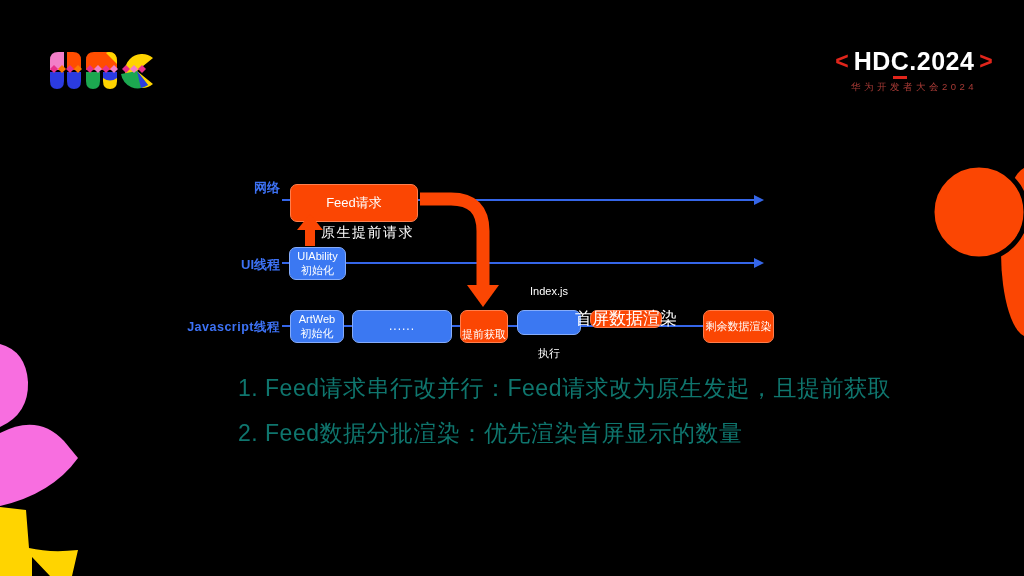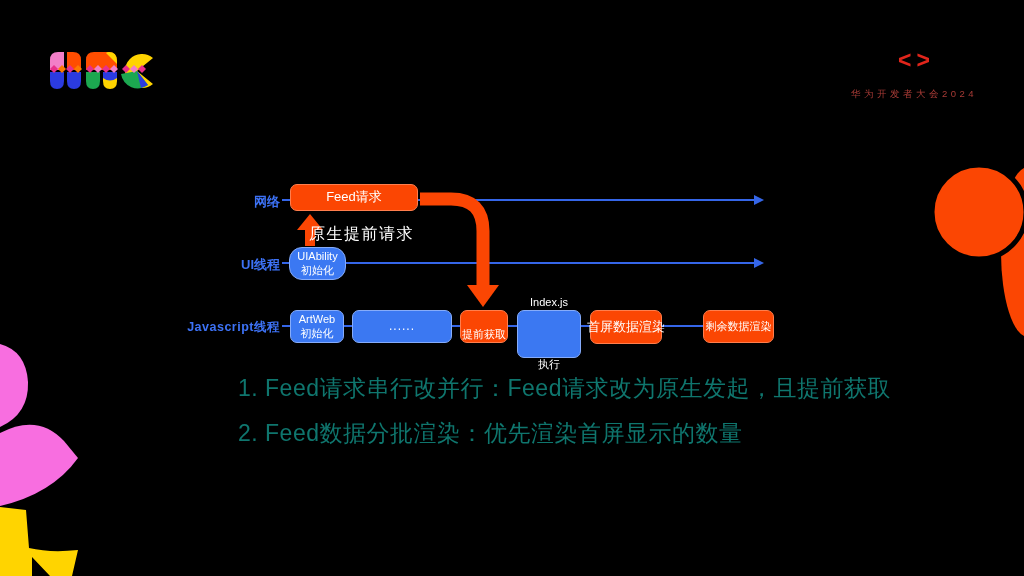--- a/index.html
+++ b/index.html
@@ -110,6 +110,10 @@
   <div class="brand">
     <div class="brand-main">
       <span class="brand-bracket">&lt;</span>
+      <span class="brand-name">
+        <span>HDC.2024</span>
+        <span class="brand-underscore"></span>
+      </span>
       <span class="brand-bracket">&gt;</span>
     </div>
     <div class="brand-sub">华为开发者大会2024</div>

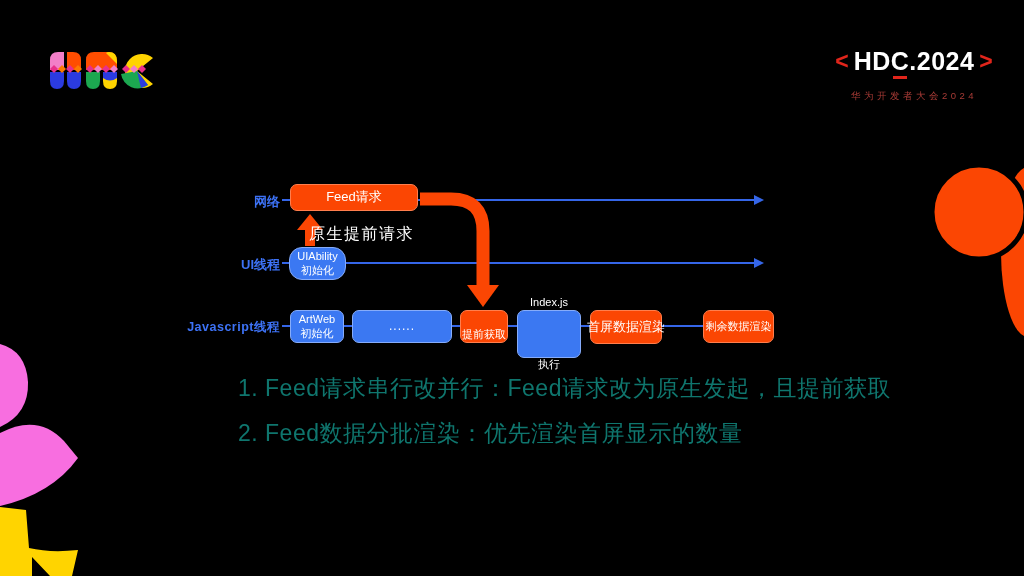--- a/index.html
+++ b/index.html
@@ -16,7 +16,7 @@
   .brand-bracket{color:#e1251b;font-size:23px;font-weight:700;line-height:1;}
   .brand-name{position:relative;color:#ffffff;font-size:25px;font-weight:700;line-height:1;letter-spacing:0.5px;}
   .brand-underscore{position:absolute;left:39px;bottom:-5px;width:14px;height:3px;background:#e1251b;}
-  .brand-sub{margin-top:16px;text-align:center;color:#a83b36;font-size:9.5px;letter-spacing:3.5px;white-space:nowrap;}
+  .brand-sub{margin-top:7px;text-align:center;color:#a83b36;font-size:9.5px;letter-spacing:3.5px;white-space:nowrap;}
   .page-title{
     position:absolute;top:94px;left:0;right:0;text-align:center;z-index:2;
     color:#ffffff;font-size:31px;font-weight:500;letter-spacing:1px;

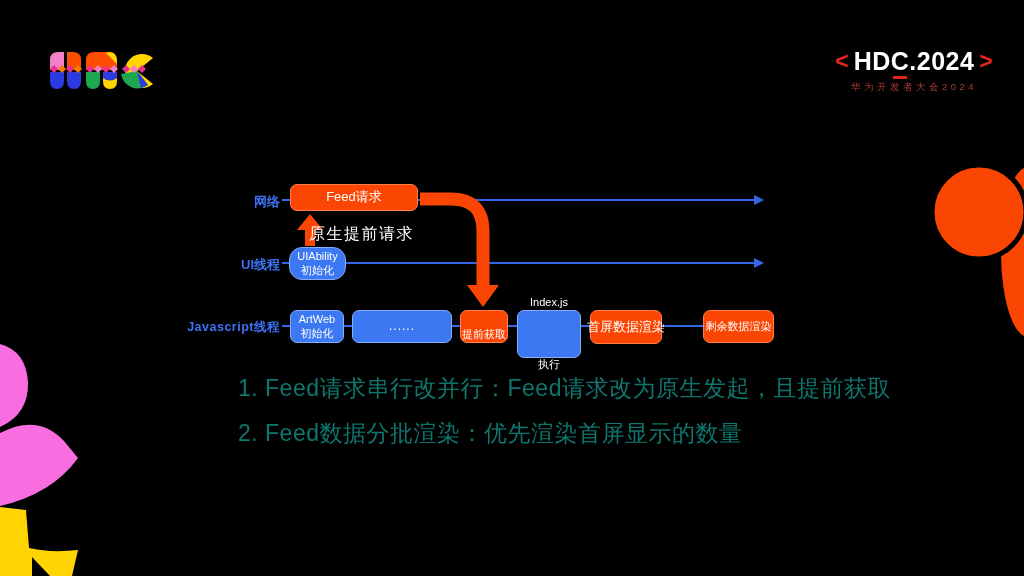--- a/index.html
+++ b/index.html
@@ -26,7 +26,7 @@
     position:absolute;right:744px;text-align:right;z-index:2;
     color:#3d72f5;font-size:13px;font-weight:700;white-space:nowrap;
   }
-  .lane-label.network{top:193px;}
+  .lane-label.network{top:179px;}
   .lane-label.ui{top:256px;}
   .lane-label.js{top:319px;font-size:12.5px;letter-spacing:0.5px;}
   .box{

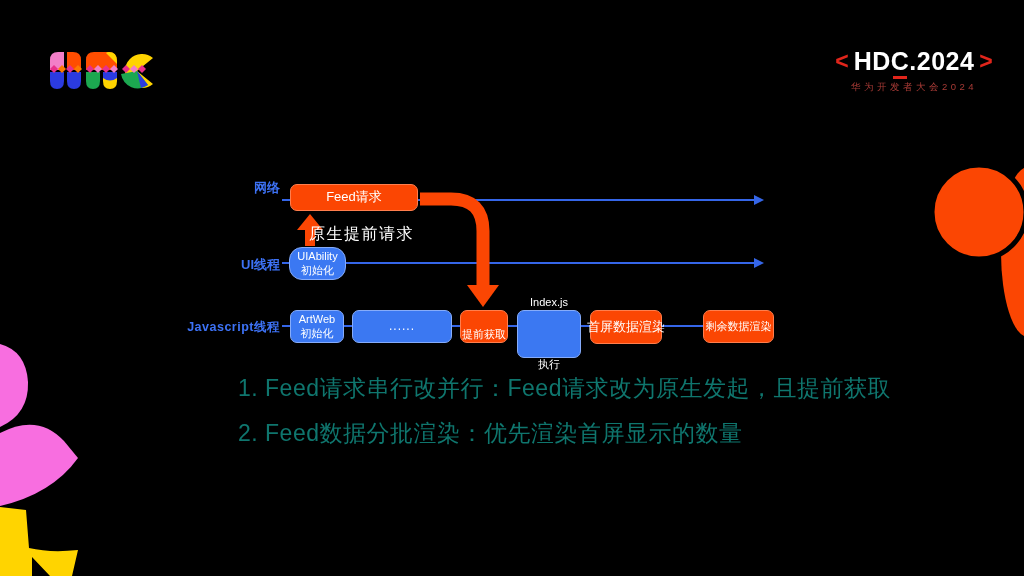--- a/index.html
+++ b/index.html
@@ -35,7 +35,7 @@
   }
   .box.orange{background:#fb4603;border:1px solid #ff7e4d;}
   .box.blue{background:#3b78f2;border:1px solid #86acfa;}
-  .box.feed{left:290px;top:184px;width:128px;height:27px;font-size:13px;}
+  .box.feed{left:290px;top:184px;width:128px;height:38px;font-size:13px;}
   .box.uiability{left:289px;top:247px;width:57px;height:33px;font-size:11px;border-radius:13px;}
   .box.artweb{left:290px;top:310px;width:54px;height:33px;font-size:11px;}
   .box.dots{left:352px;top:310px;width:100px;height:33px;font-size:12px;letter-spacing:1px;}

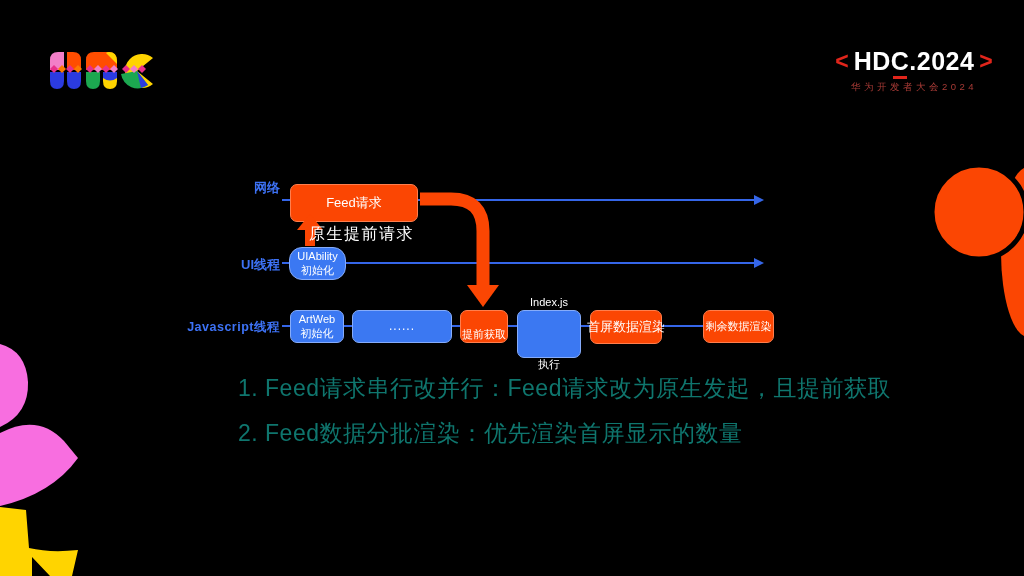--- a/index.html
+++ b/index.html
@@ -44,8 +44,8 @@
   .box.firstscreen{left:590px;top:310px;width:72px;height:34px;font-size:13px;}
   .box.remaining{left:703px;top:310px;width:71px;height:33px;font-size:11px;}
   .prefetch-note{
-    position:absolute;left:309px;top:224px;z-index:3;
-    color:#ffffff;font-size:16px;letter-spacing:1.5px;white-space:nowrap;
+    position:absolute;left:321px;top:224px;z-index:3;
+    color:#ffffff;font-size:14px;letter-spacing:1.5px;white-space:nowrap;
   }
   
   .note{position:absolute;left:238px;z-index:2;color:#0f766e;font-size:23px;letter-spacing:0.5px;white-space:nowrap;}

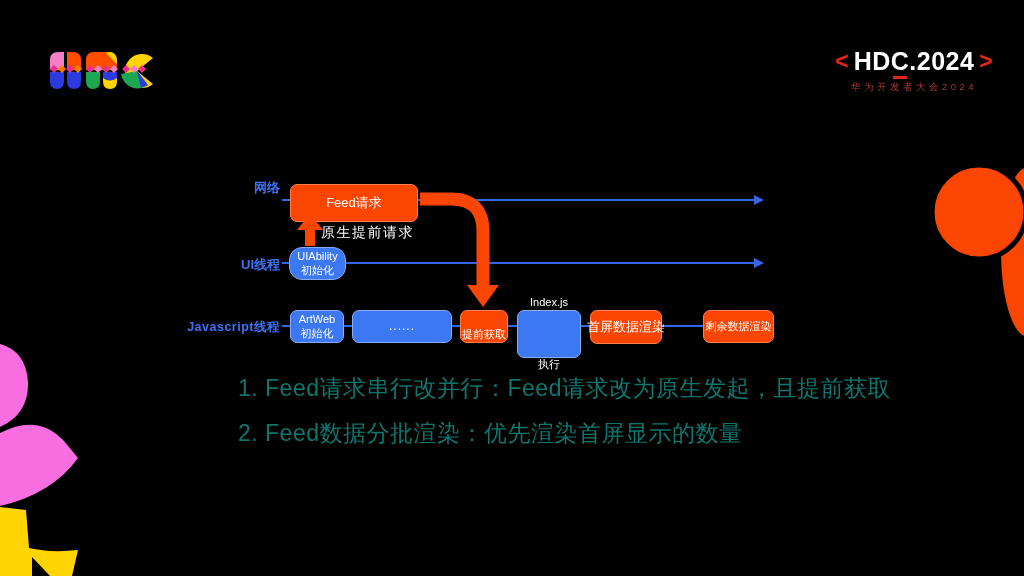--- a/index.html
+++ b/index.html
@@ -36,7 +36,7 @@
   .box.orange{background:#fb4603;border:1px solid #ff7e4d;}
   .box.blue{background:#3b78f2;border:1px solid #86acfa;}
   .box.feed{left:290px;top:184px;width:128px;height:38px;font-size:13px;}
-  .box.uiability{left:289px;top:247px;width:57px;height:33px;font-size:11px;border-radius:13px;}
+  .box.uiability{left:289px;top:247px;width:57px;height:33px;font-size:11px;}
   .box.artweb{left:290px;top:310px;width:54px;height:33px;font-size:11px;}
   .box.dots{left:352px;top:310px;width:100px;height:33px;font-size:12px;letter-spacing:1px;}
   .box.prefetch{left:460px;top:310px;width:48px;height:33px;font-size:11px;justify-content:flex-end;}

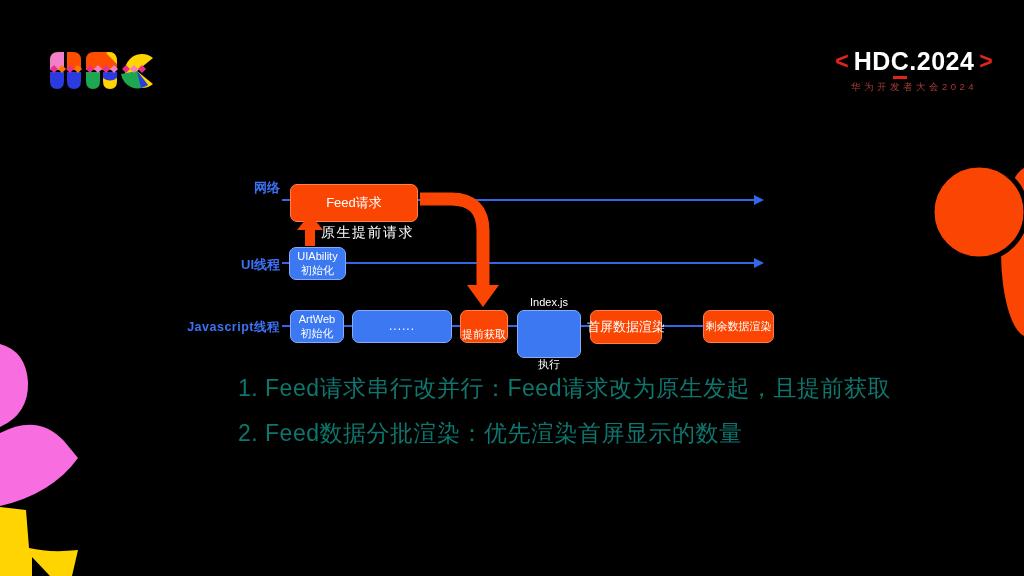--- a/index.html
+++ b/index.html
@@ -40,7 +40,7 @@
   .box.artweb{left:290px;top:310px;width:54px;height:33px;font-size:11px;}
   .box.dots{left:352px;top:310px;width:100px;height:33px;font-size:12px;letter-spacing:1px;}
   .box.prefetch{left:460px;top:310px;width:48px;height:33px;font-size:11px;justify-content:flex-end;}
-  .box.indexjs{left:517px;top:310px;width:64px;height:48px;font-size:11px;gap:48px;}
+  .box.indexjs{left:517px;top:310px;width:64px;height:25px;font-size:11px;gap:48px;}
   .box.firstscreen{left:590px;top:310px;width:72px;height:34px;font-size:13px;}
   .box.remaining{left:703px;top:310px;width:71px;height:33px;font-size:11px;}
   .prefetch-note{

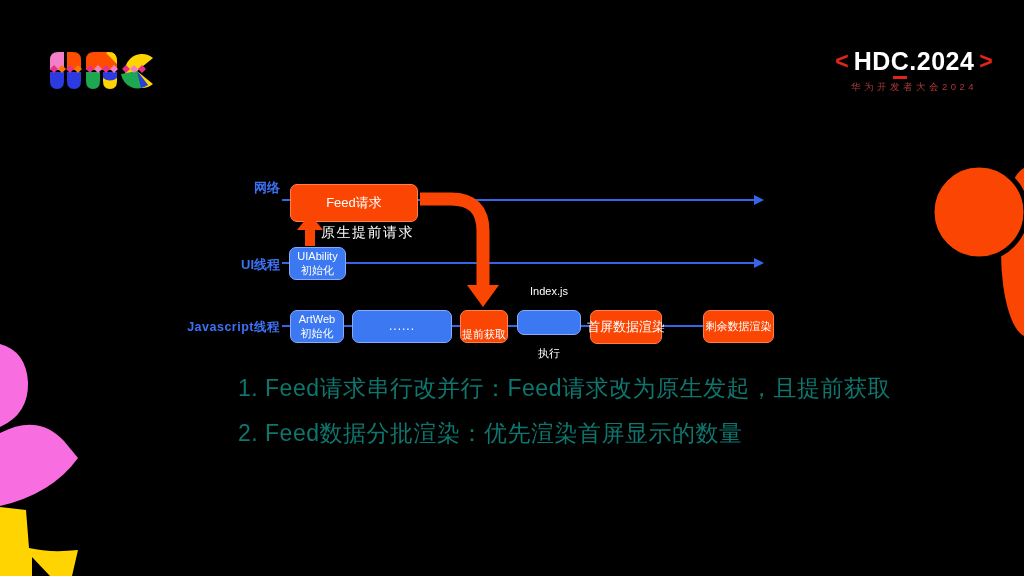--- a/index.html
+++ b/index.html
@@ -41,7 +41,7 @@
   .box.dots{left:352px;top:310px;width:100px;height:33px;font-size:12px;letter-spacing:1px;}
   .box.prefetch{left:460px;top:310px;width:48px;height:33px;font-size:11px;justify-content:flex-end;}
   .box.indexjs{left:517px;top:310px;width:64px;height:25px;font-size:11px;gap:48px;}
-  .box.firstscreen{left:590px;top:310px;width:72px;height:34px;font-size:13px;}
+  .box.firstscreen{left:590px;top:310px;width:72px;height:18px;font-size:17px;}
   .box.remaining{left:703px;top:310px;width:71px;height:33px;font-size:11px;}
   .prefetch-note{
     position:absolute;left:321px;top:224px;z-index:3;

